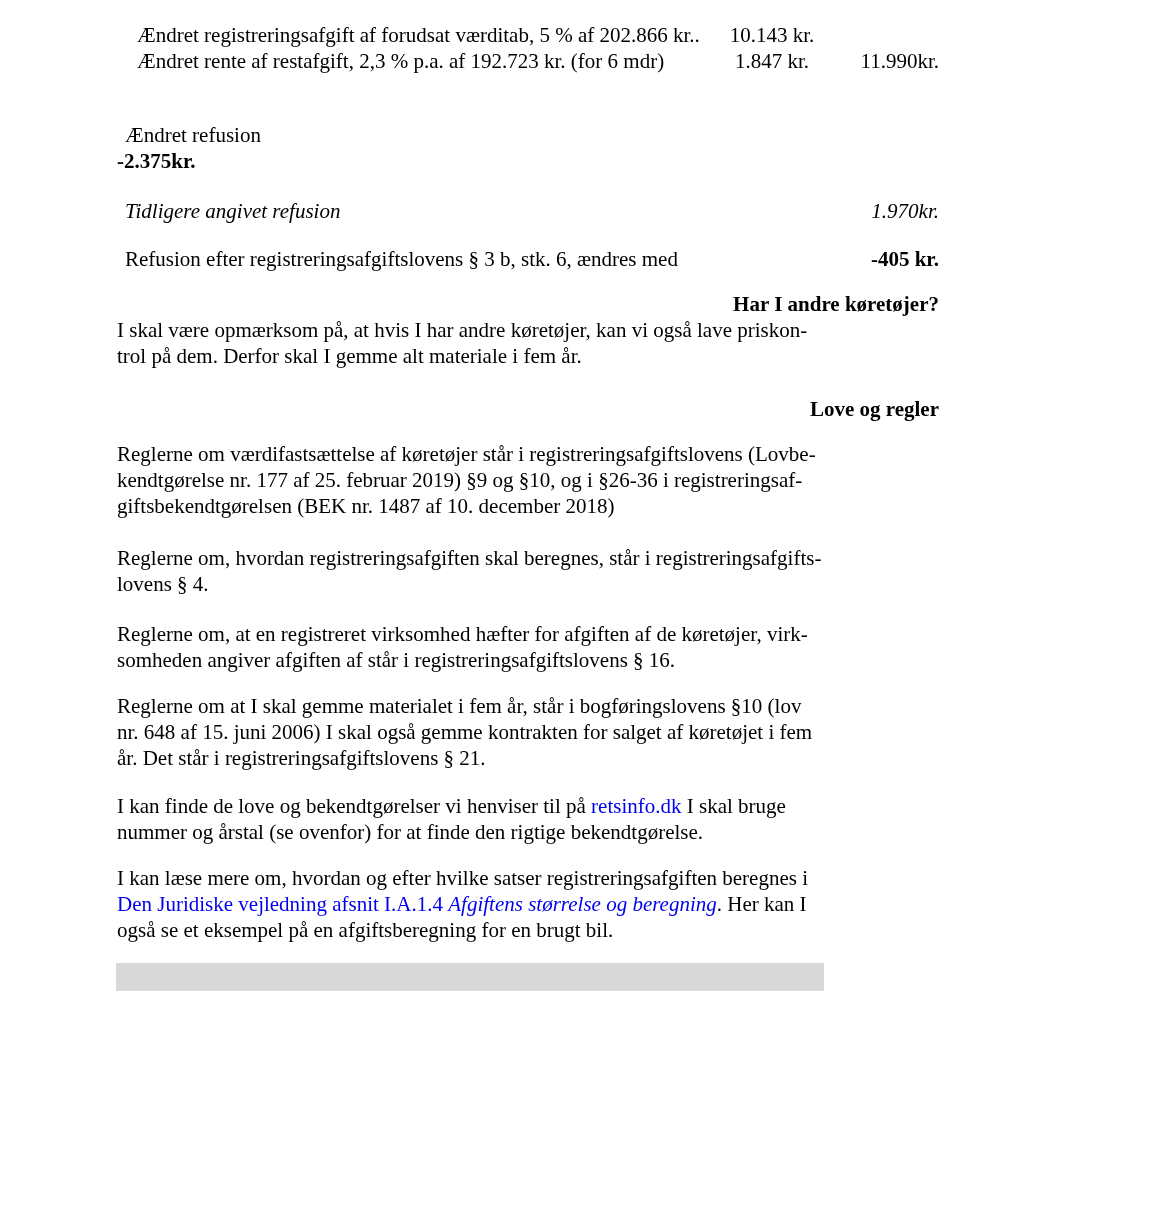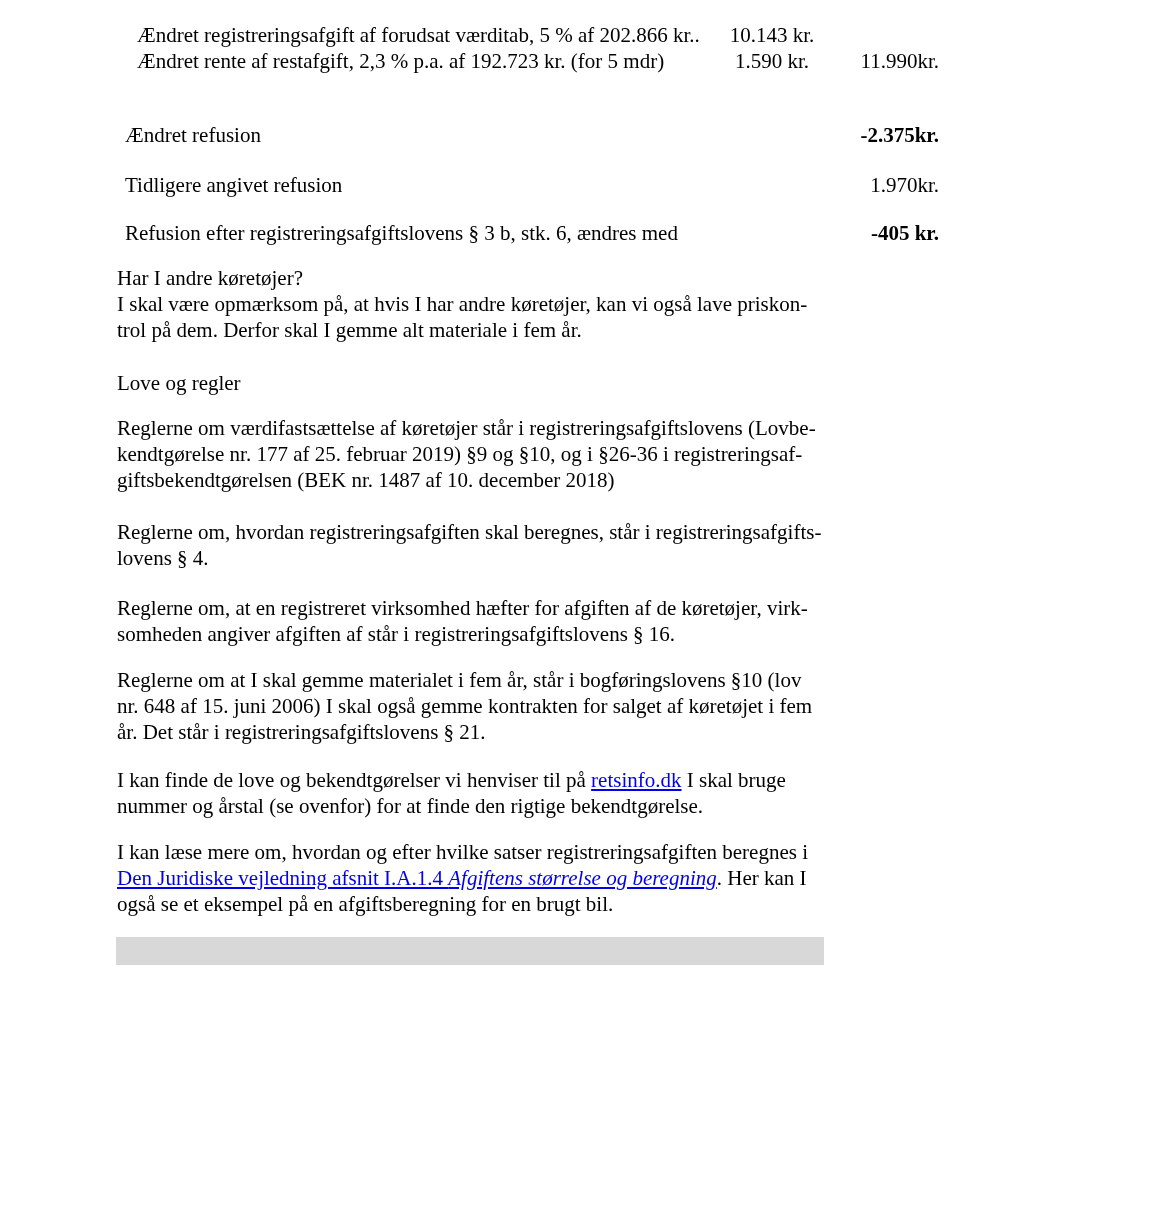--- a/index.html
+++ b/index.html
@@ -98,7 +98,7 @@
       <div class="c-total"></div>
     </div>
     <div class="row calc-row">
-      <div class="c-label">Ændret rente af restafgift, 2,3 % p.a. af 192.723 kr. (for 5 mdr)</div>
+      <div class="c-label">Ændret rente af restafgift, 2,3 % p.a. af 192.723 kr. (for 6 mdr)</div>
       <div class="c-amount">1.590 kr.</div>
       <div class="c-total">11.990kr.</div>
     </div>

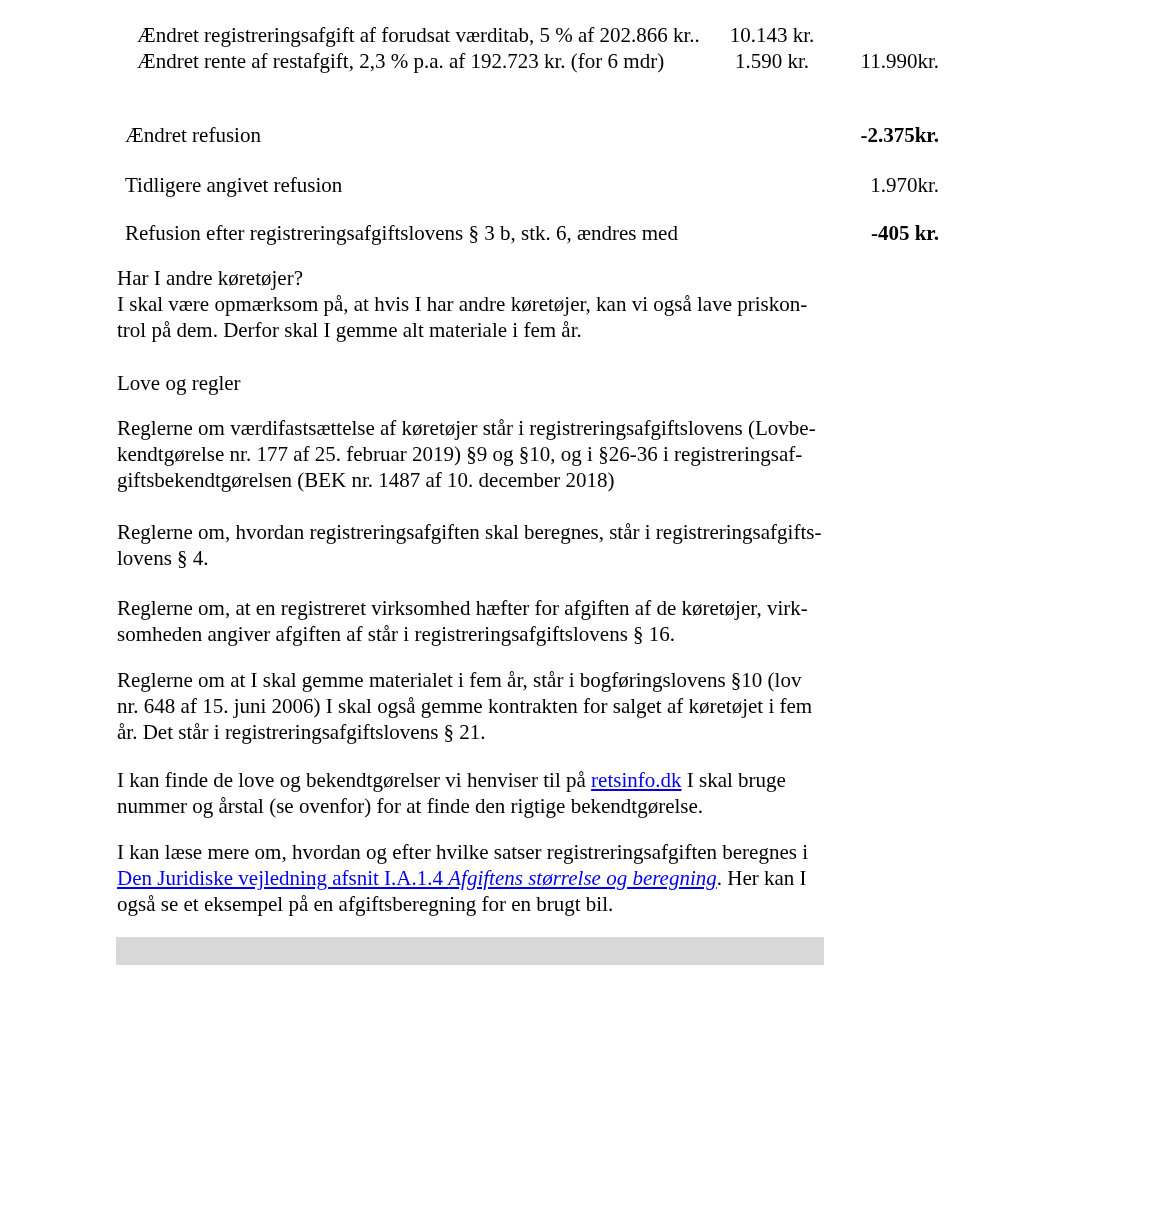--- a/index.html
+++ b/index.html
@@ -99,7 +99,7 @@
     </div>
     <div class="row calc-row">
       <div class="c-label">Ændret rente af restafgift, 2,3 % p.a. af 192.723 kr. (for 6 mdr)</div>
-      <div class="c-amount">1.590 kr.</div>
+      <div class="c-amount">1.847 kr.</div>
       <div class="c-total">11.990kr.</div>
     </div>
 

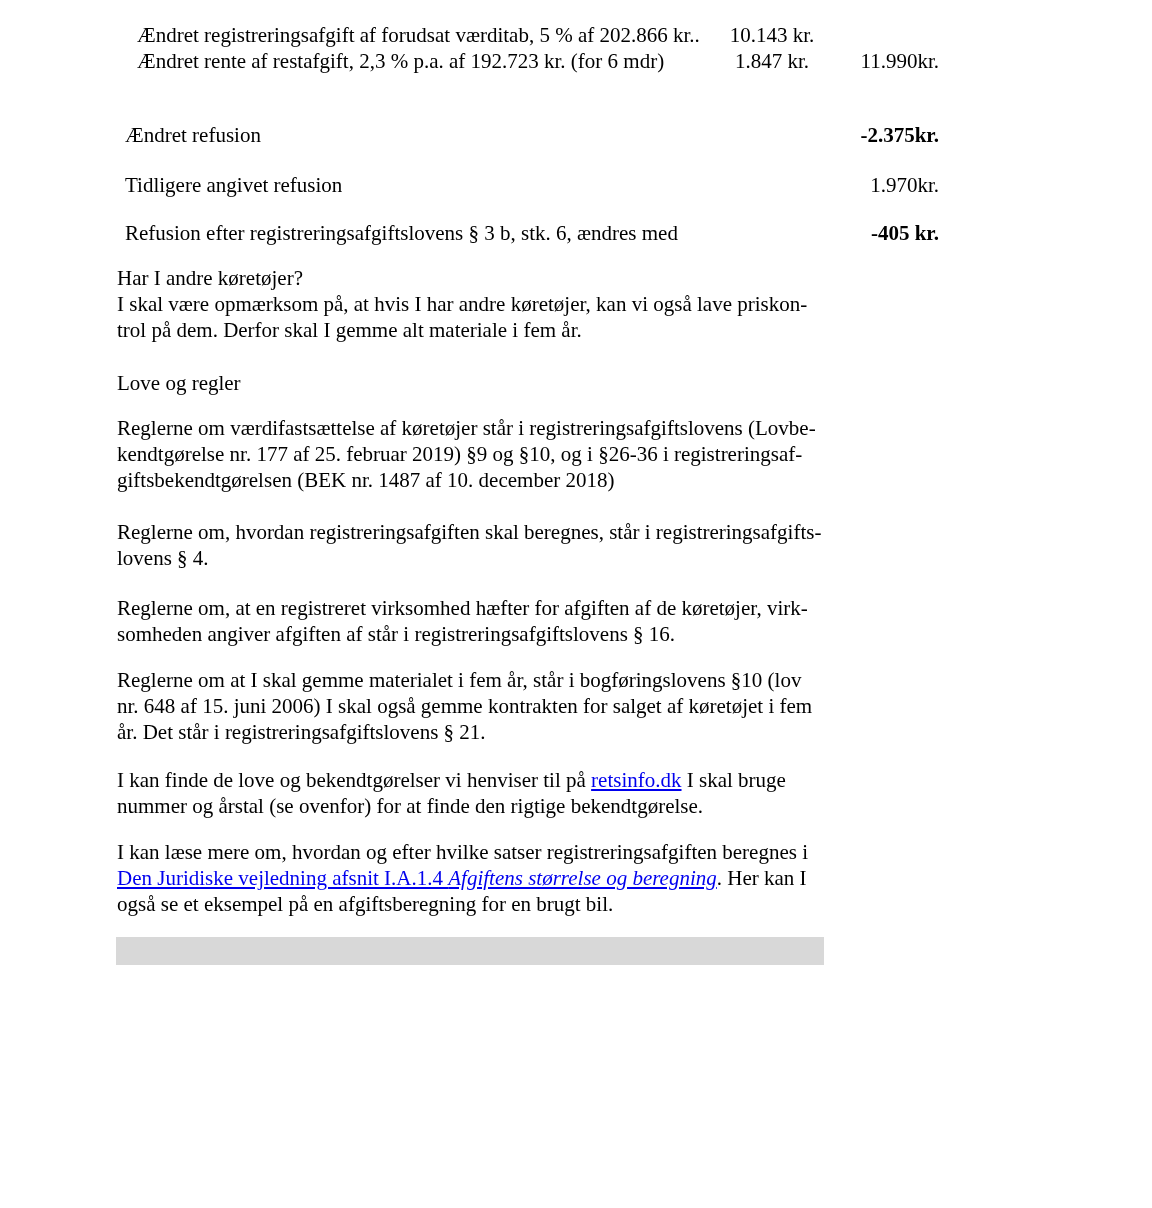--- a/index.html
+++ b/index.html
@@ -55,7 +55,7 @@
     text-align: right;
     white-space: nowrap;
   }
-  .mt-ref1 { margin-top: 48px; }
+  .mt-ref1 { margin-top: 48px; flex-direction: column; }
   .mt-ref2 { margin-top: 24px; }
   .mt-ref3 { margin-top: 22px; }
   .bold { font-weight: bold; }

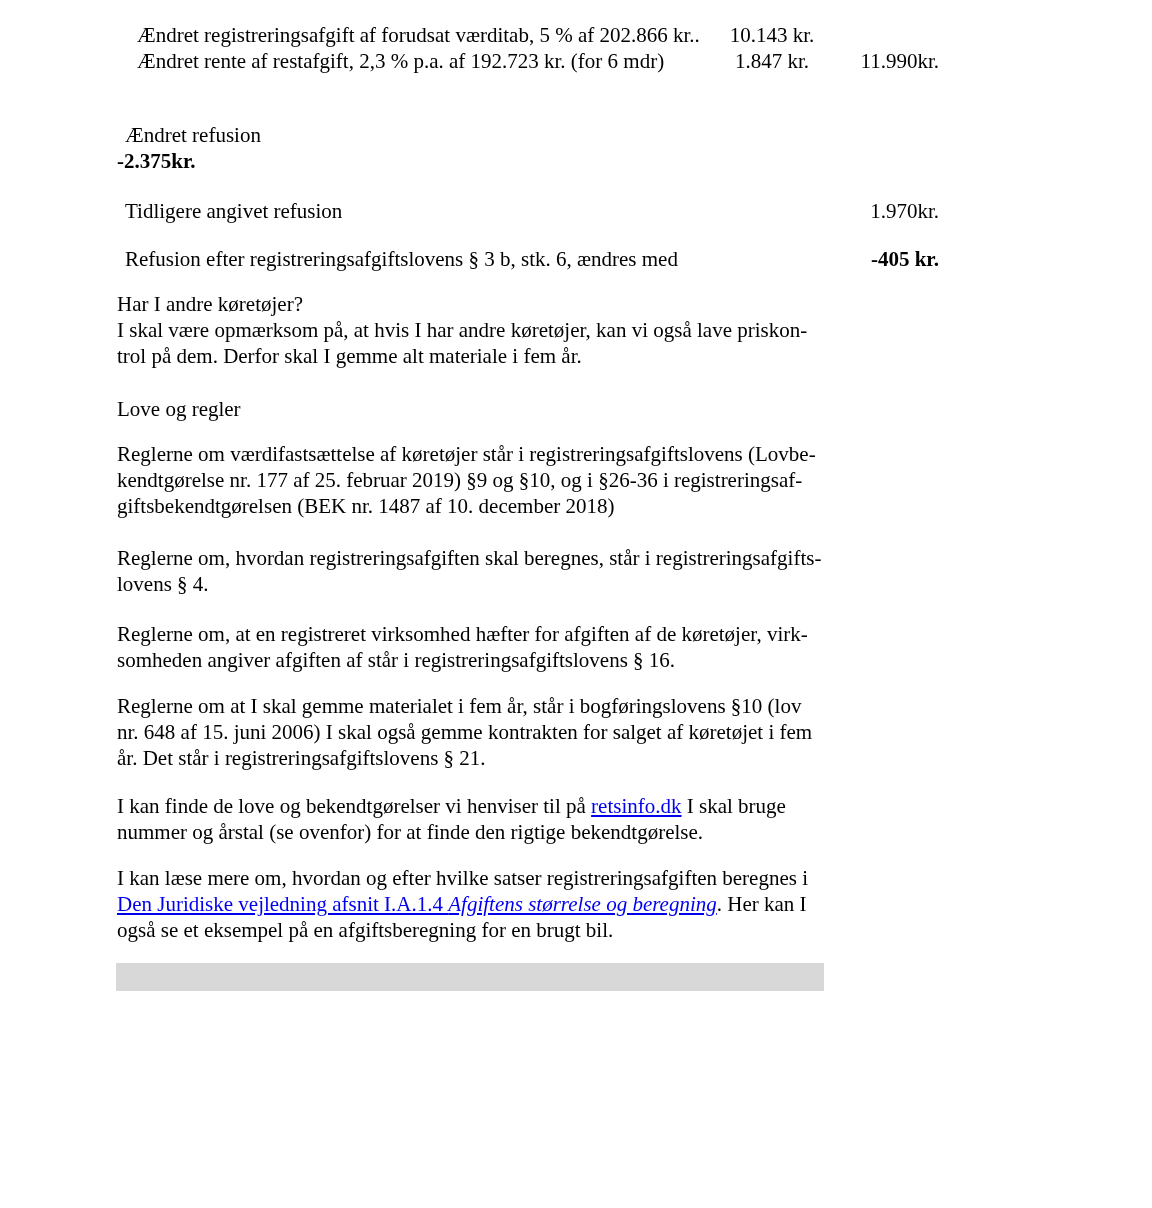--- a/index.html
+++ b/index.html
@@ -56,7 +56,7 @@
     white-space: nowrap;
   }
   .mt-ref1 { margin-top: 48px; flex-direction: column; }
-  .mt-ref2 { margin-top: 24px; }
+  .mt-ref2 { margin-top: 24px; font-style: italic; }
   .mt-ref3 { margin-top: 22px; }
   .bold { font-weight: bold; }
   .heading {

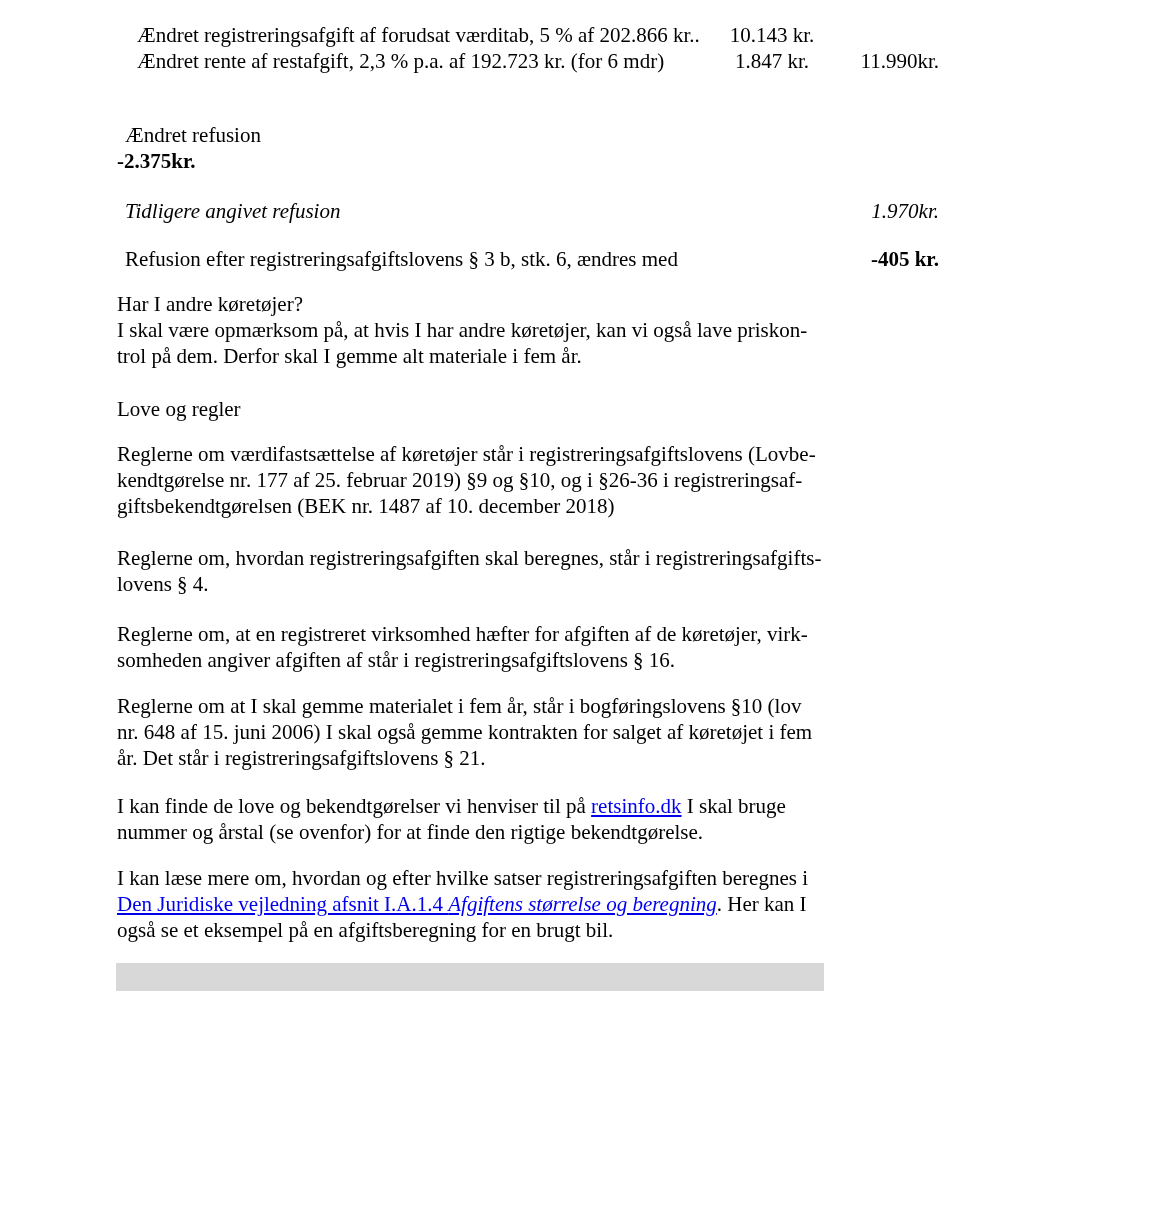--- a/index.html
+++ b/index.html
@@ -60,7 +60,8 @@
   .mt-ref3 { margin-top: 22px; }
   .bold { font-weight: bold; }
   .heading {
-    font-weight: normal;
+    font-weight: bold;
+    text-align: right;
   }
   .mt-sec1 { margin-top: 19px; }
   .mt-sec2 { margin-top: 27px; }

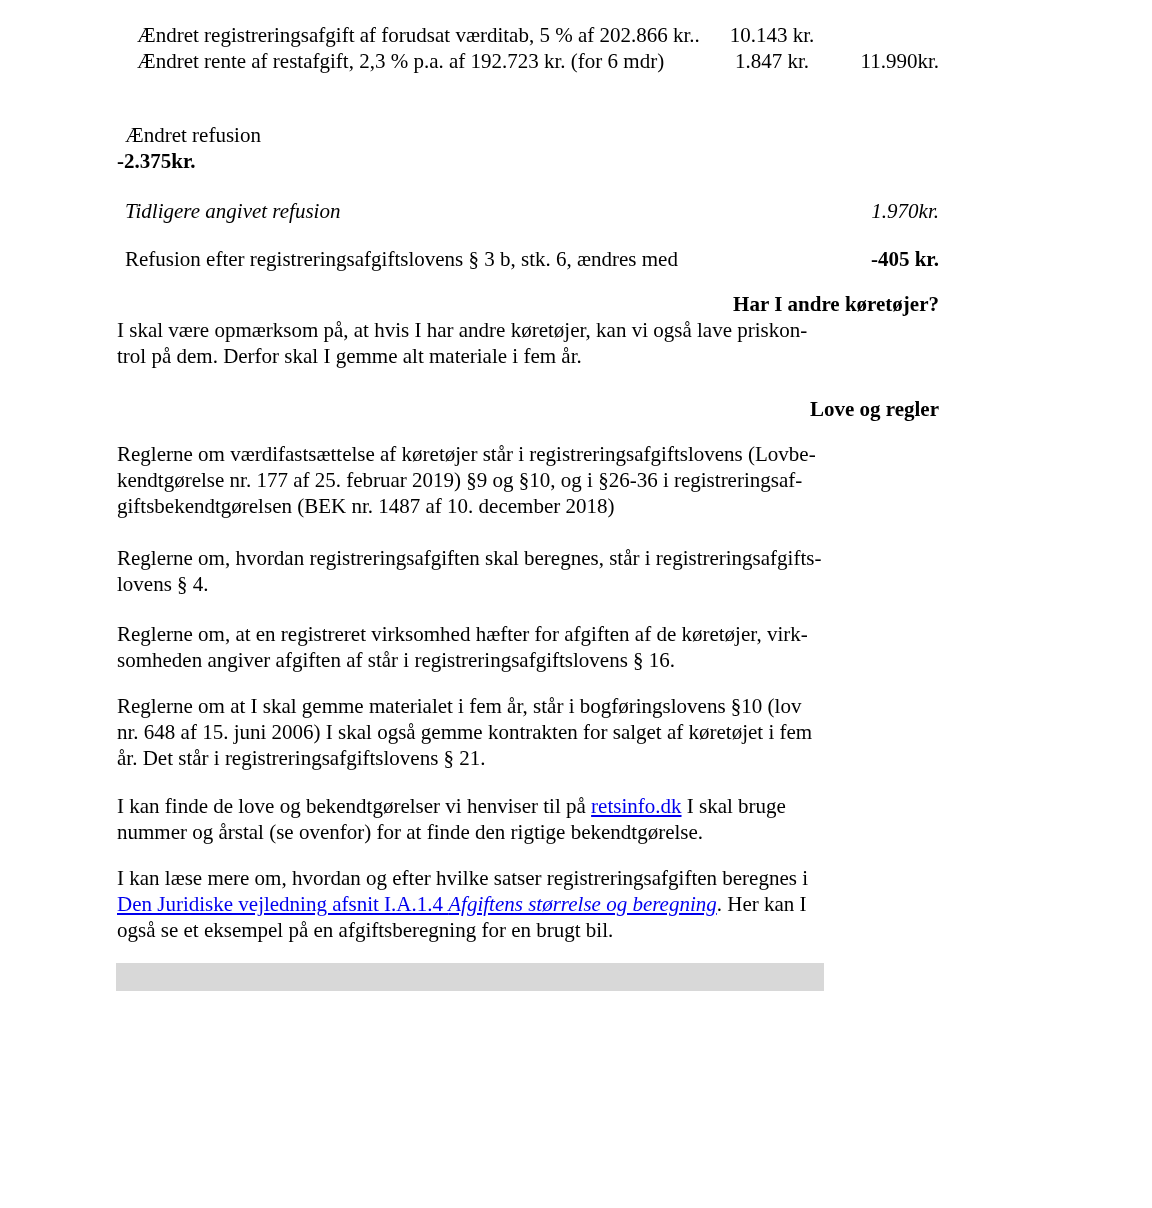--- a/index.html
+++ b/index.html
@@ -75,7 +75,6 @@
   .mt-26 { margin-top: 26px; }
   .doc-link {
     color: #0000ee;
-    text-decoration: underline;
     cursor: pointer;
   }
   .doc-link.italic { font-style: italic; }

